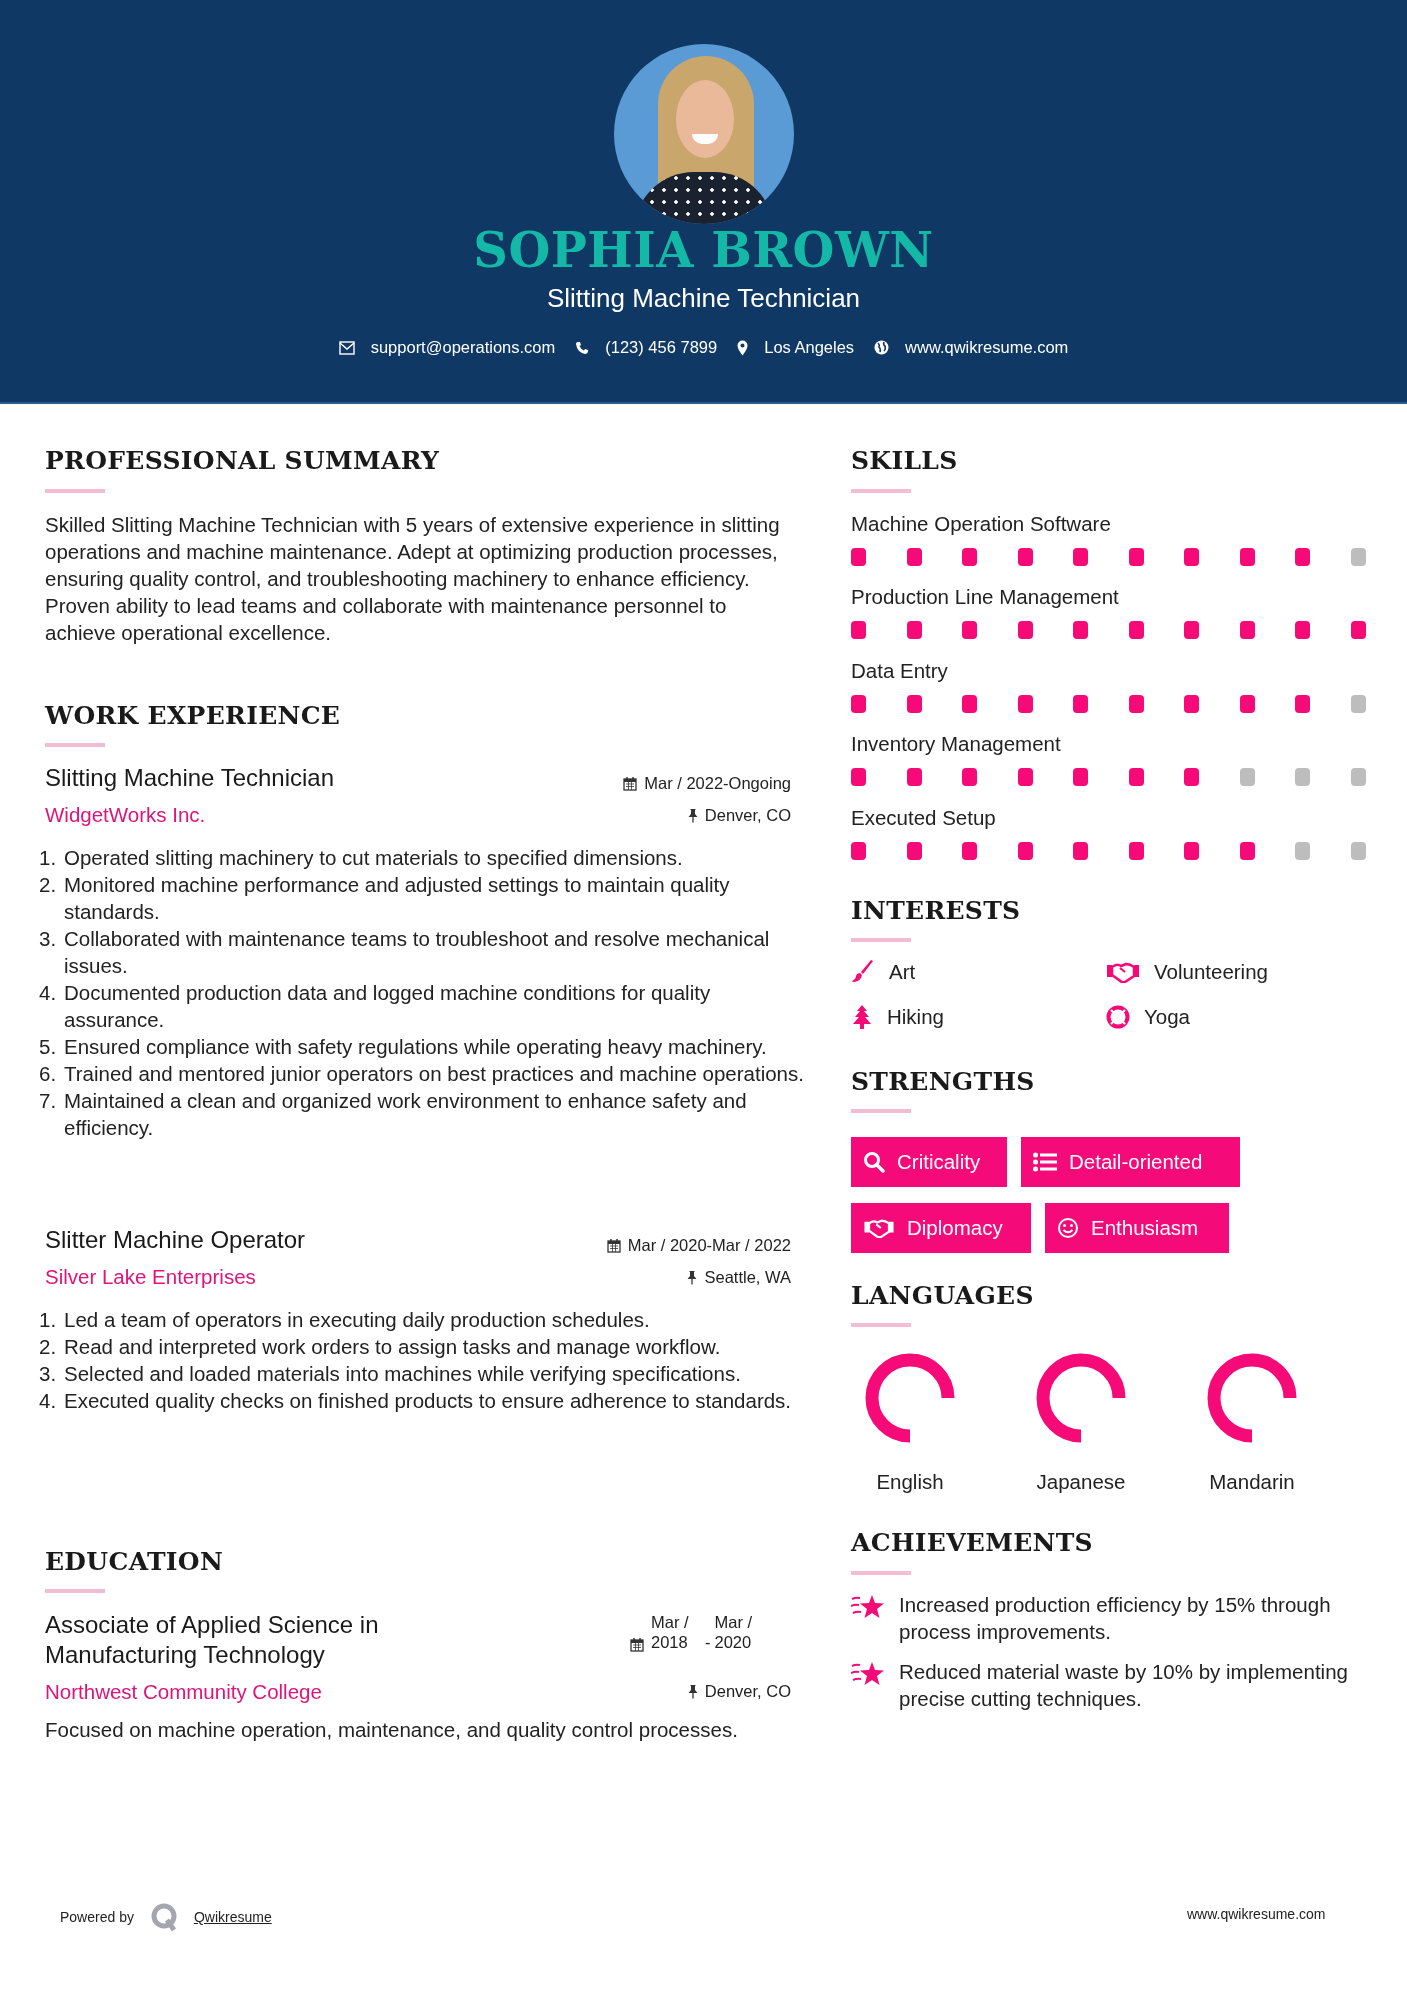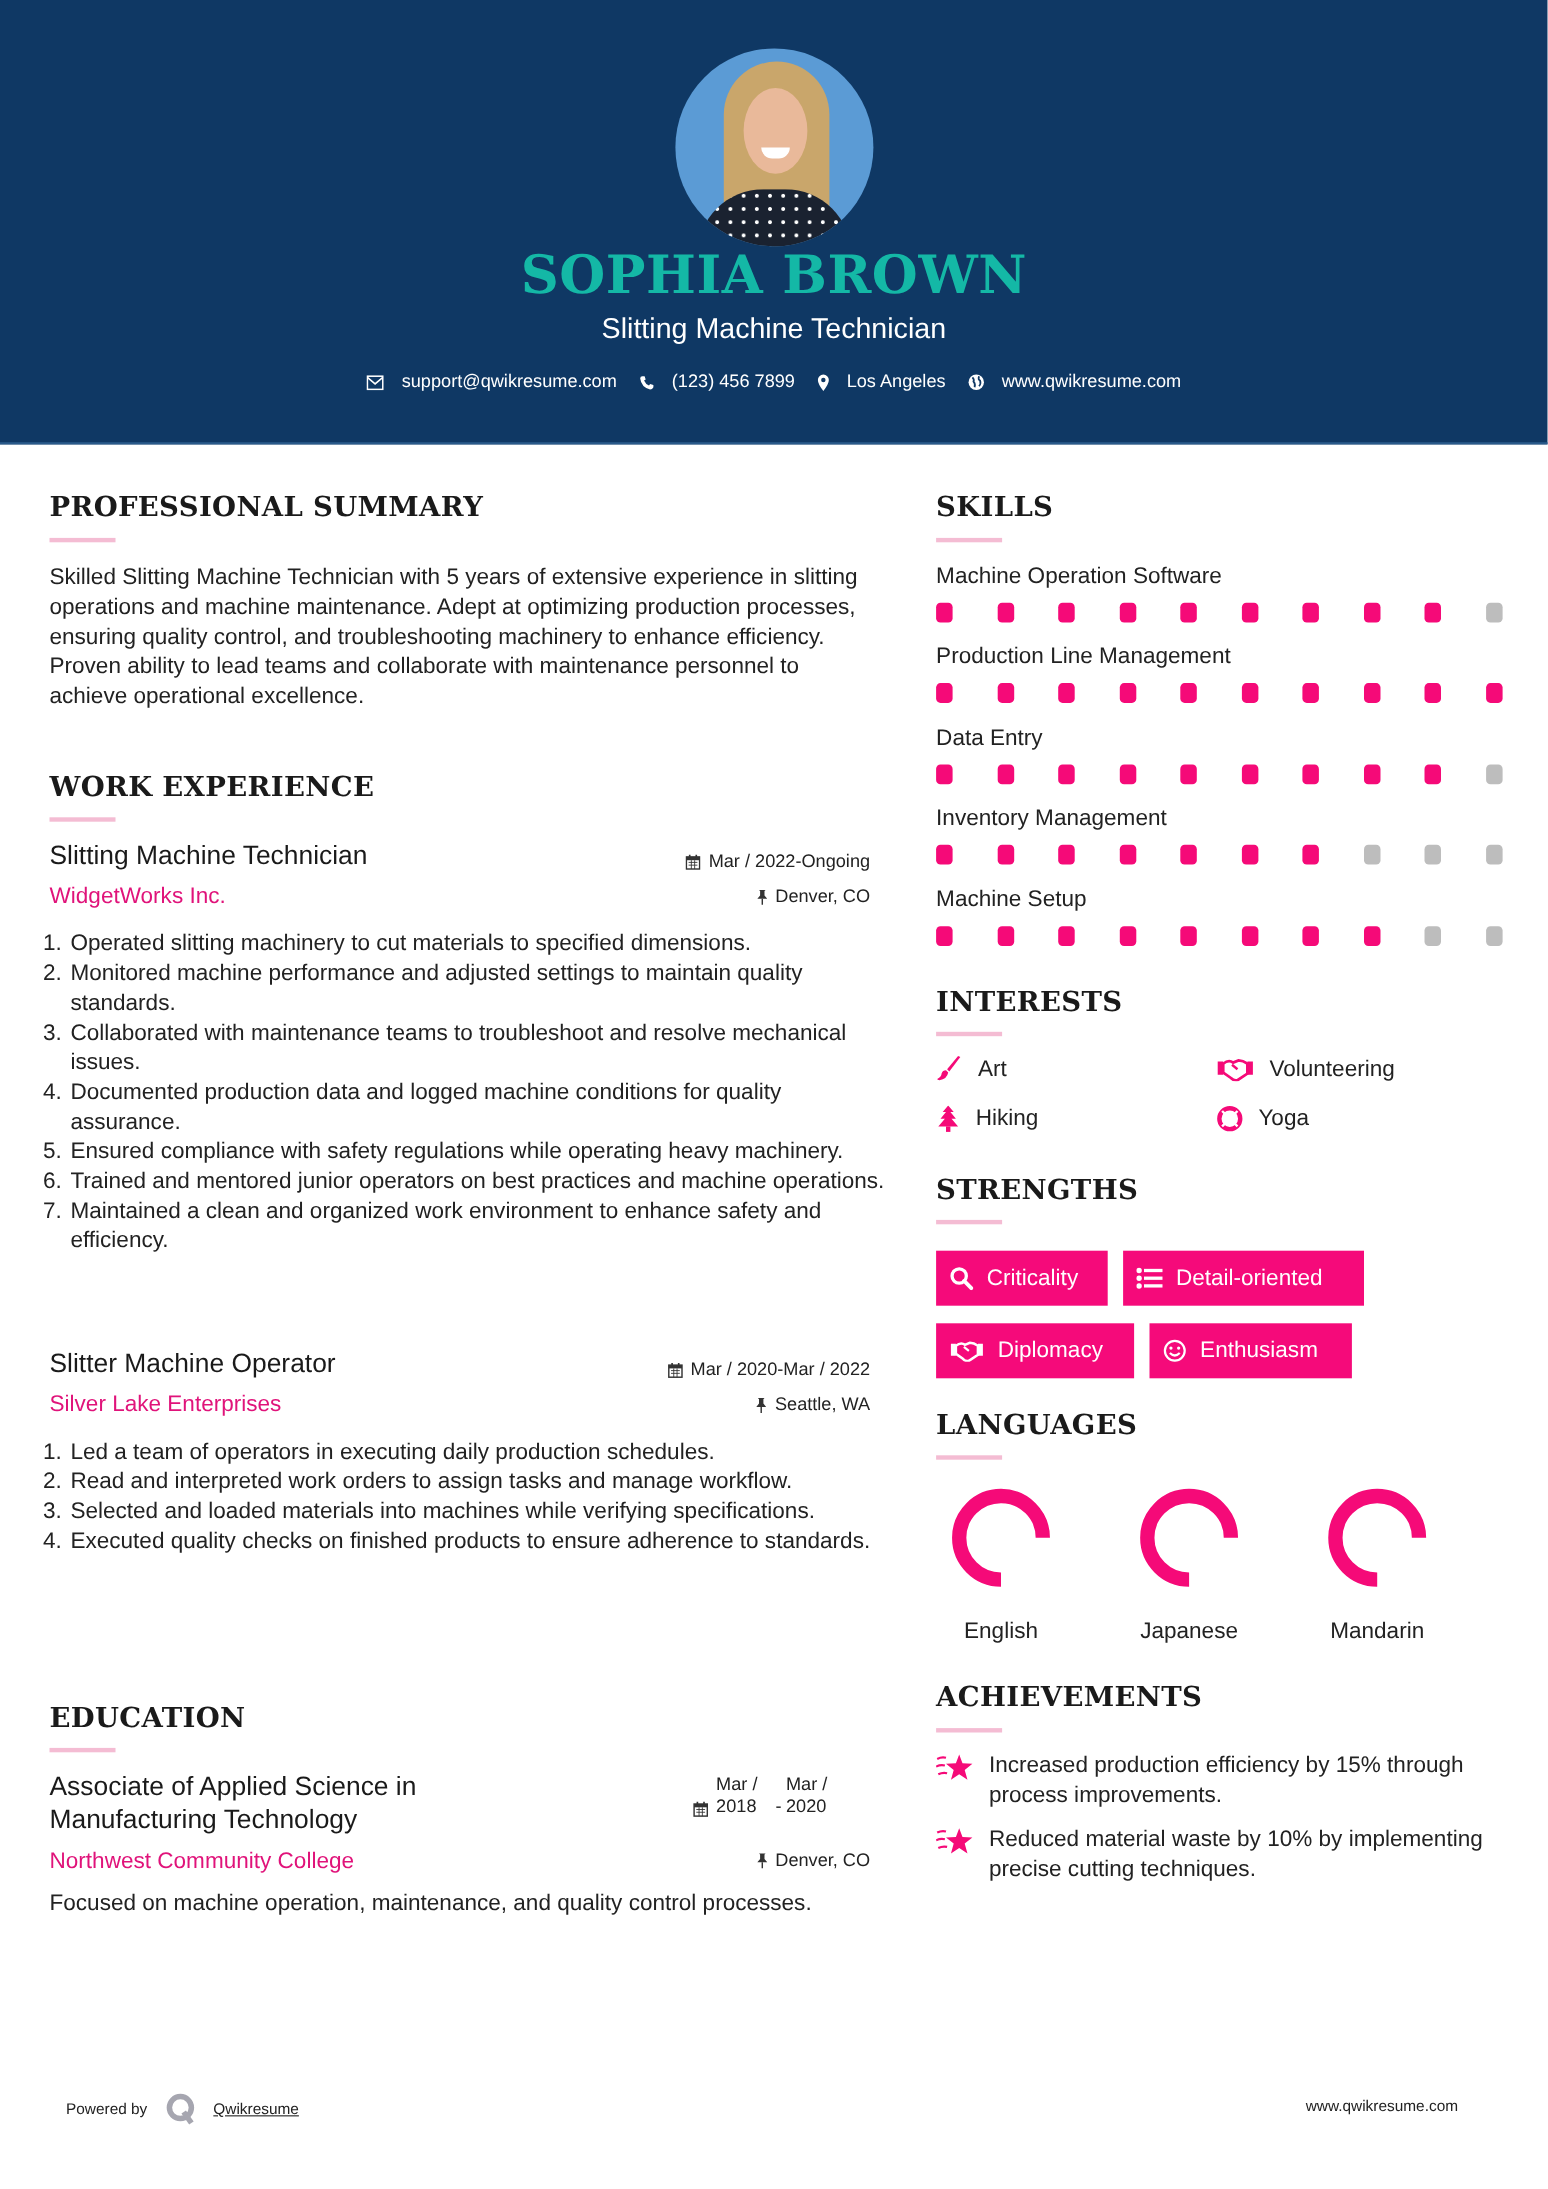--- a/index.html
+++ b/index.html
@@ -80,7 +80,7 @@
           <rect x="1" y="1" width="14" height="12" fill="none" stroke="#fff" stroke-width="1.4"></rect>
           <path d="M1 2 L8 8 L15 2" fill="none" stroke="#fff" stroke-width="1.4"></path>
         </svg>
-      <span>support@qwikresume.com</span>
+      <span>support@operations.com</span>
     </div>
     <div class="ci">
       <svg width="14" height="14" viewBox="0 0 14 14">

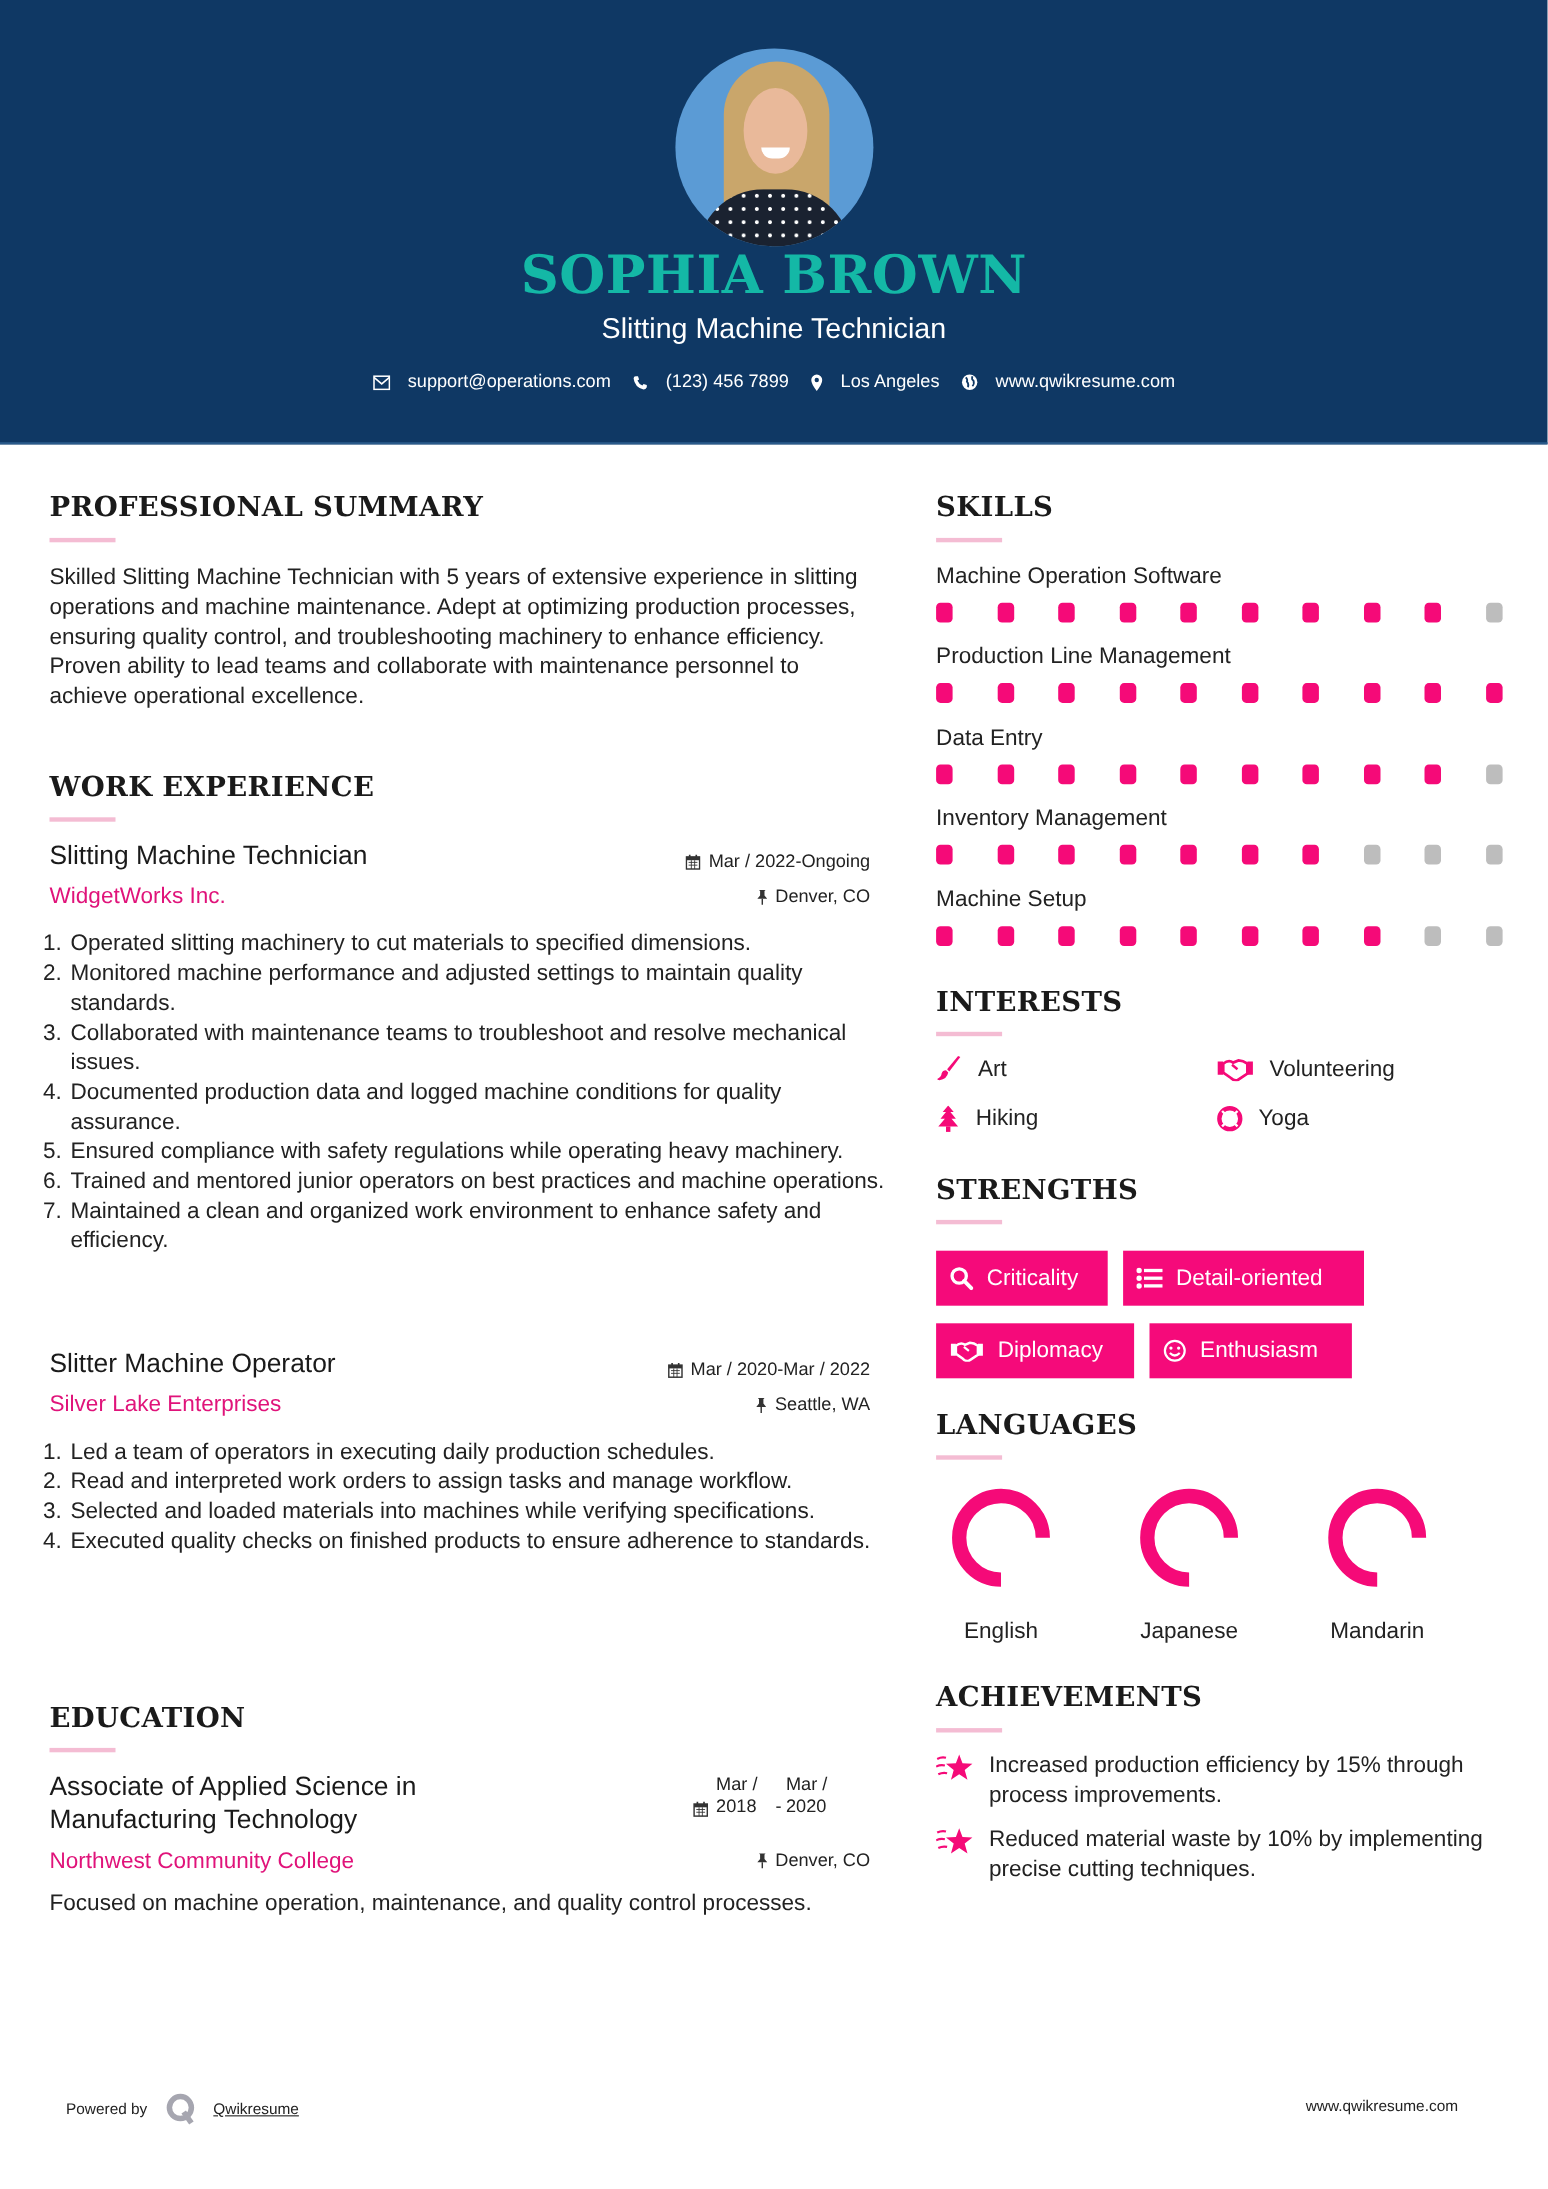--- a/index.html
+++ b/index.html
@@ -253,7 +253,7 @@
     </div>
 </div>
 <div class="skill" style="top:806px;">
-  <div class="label">Machine Setup</div>
+  <div class="label">Executed Setup</div>
   <div class="dots">
       <div class="dot on"></div>
       <div class="dot on"></div>

